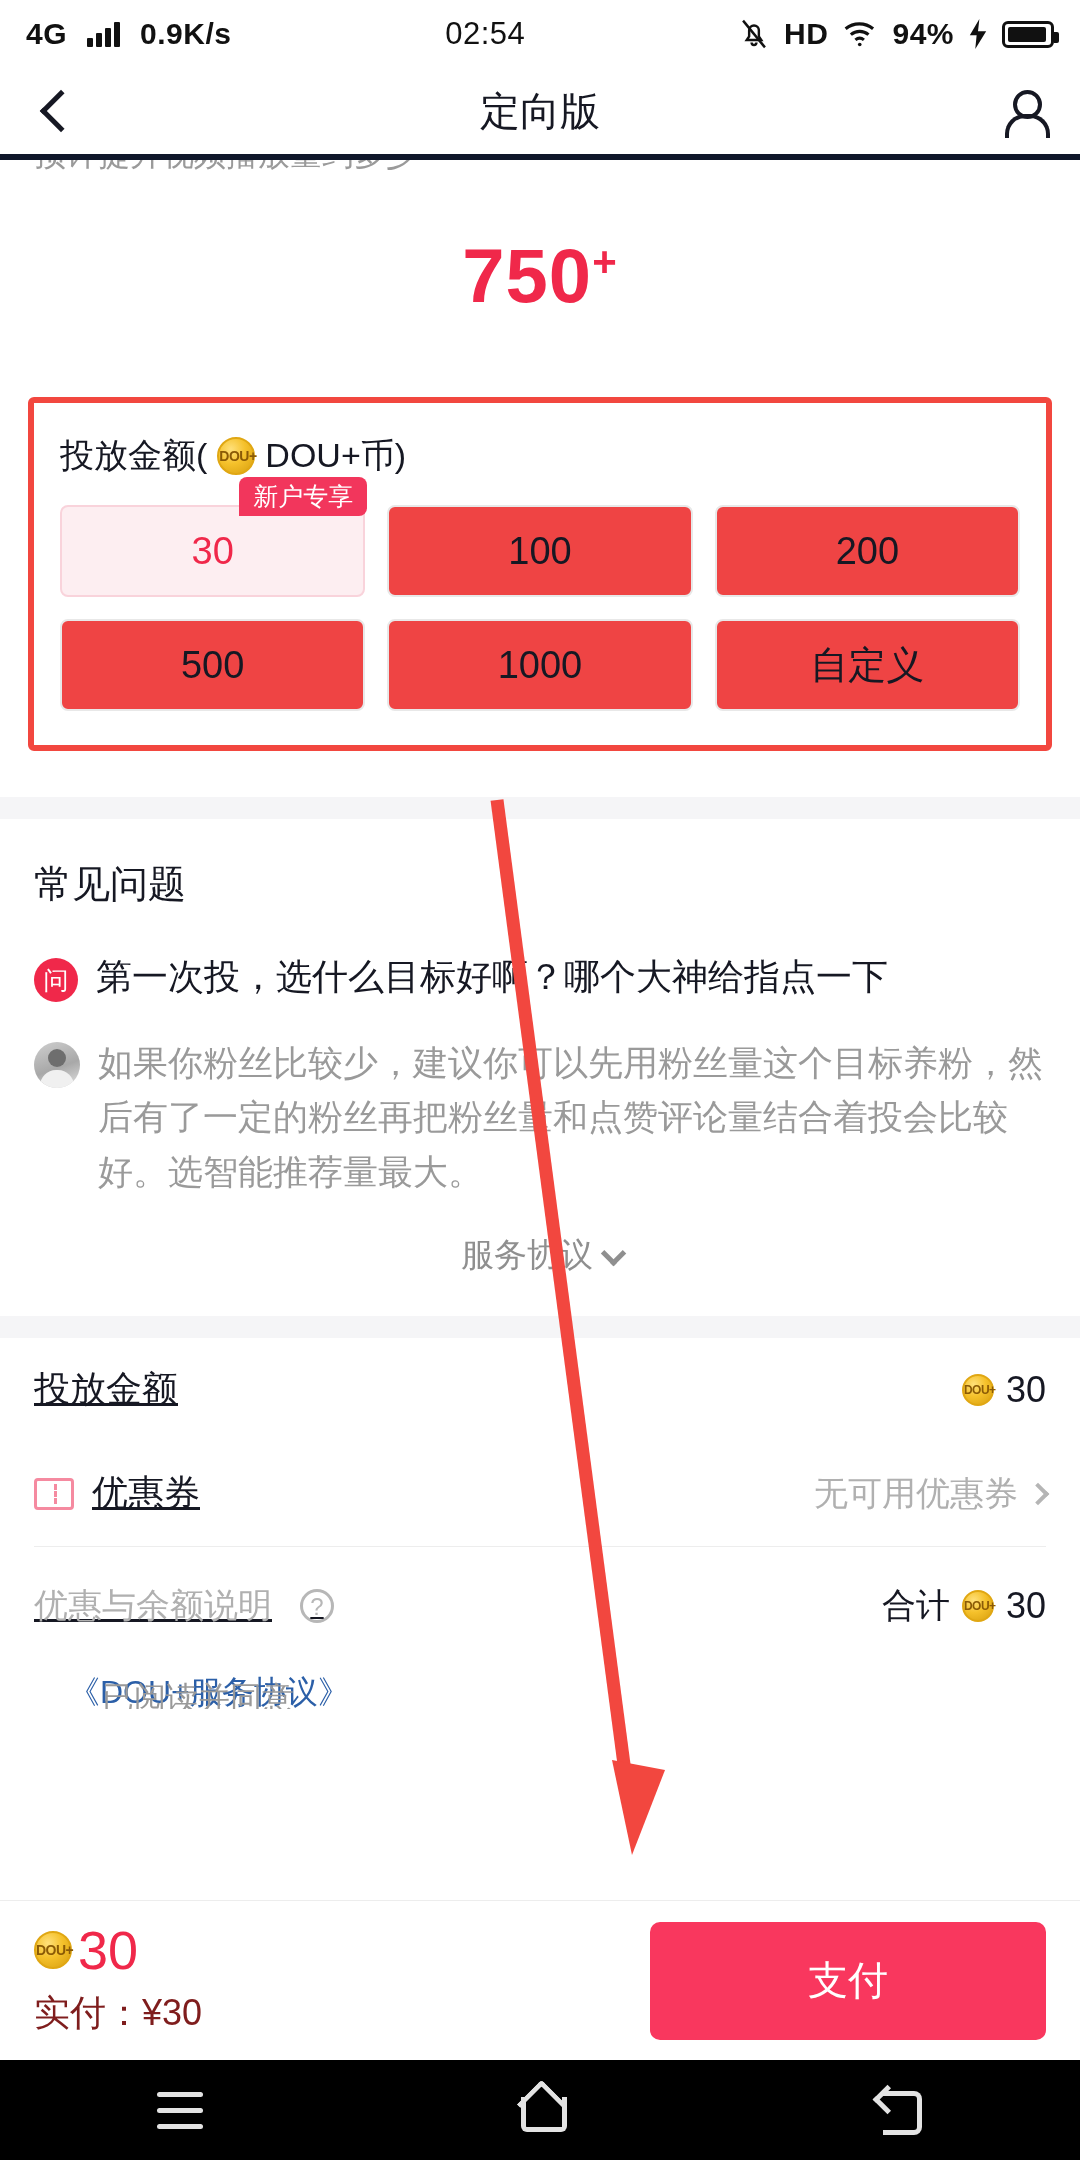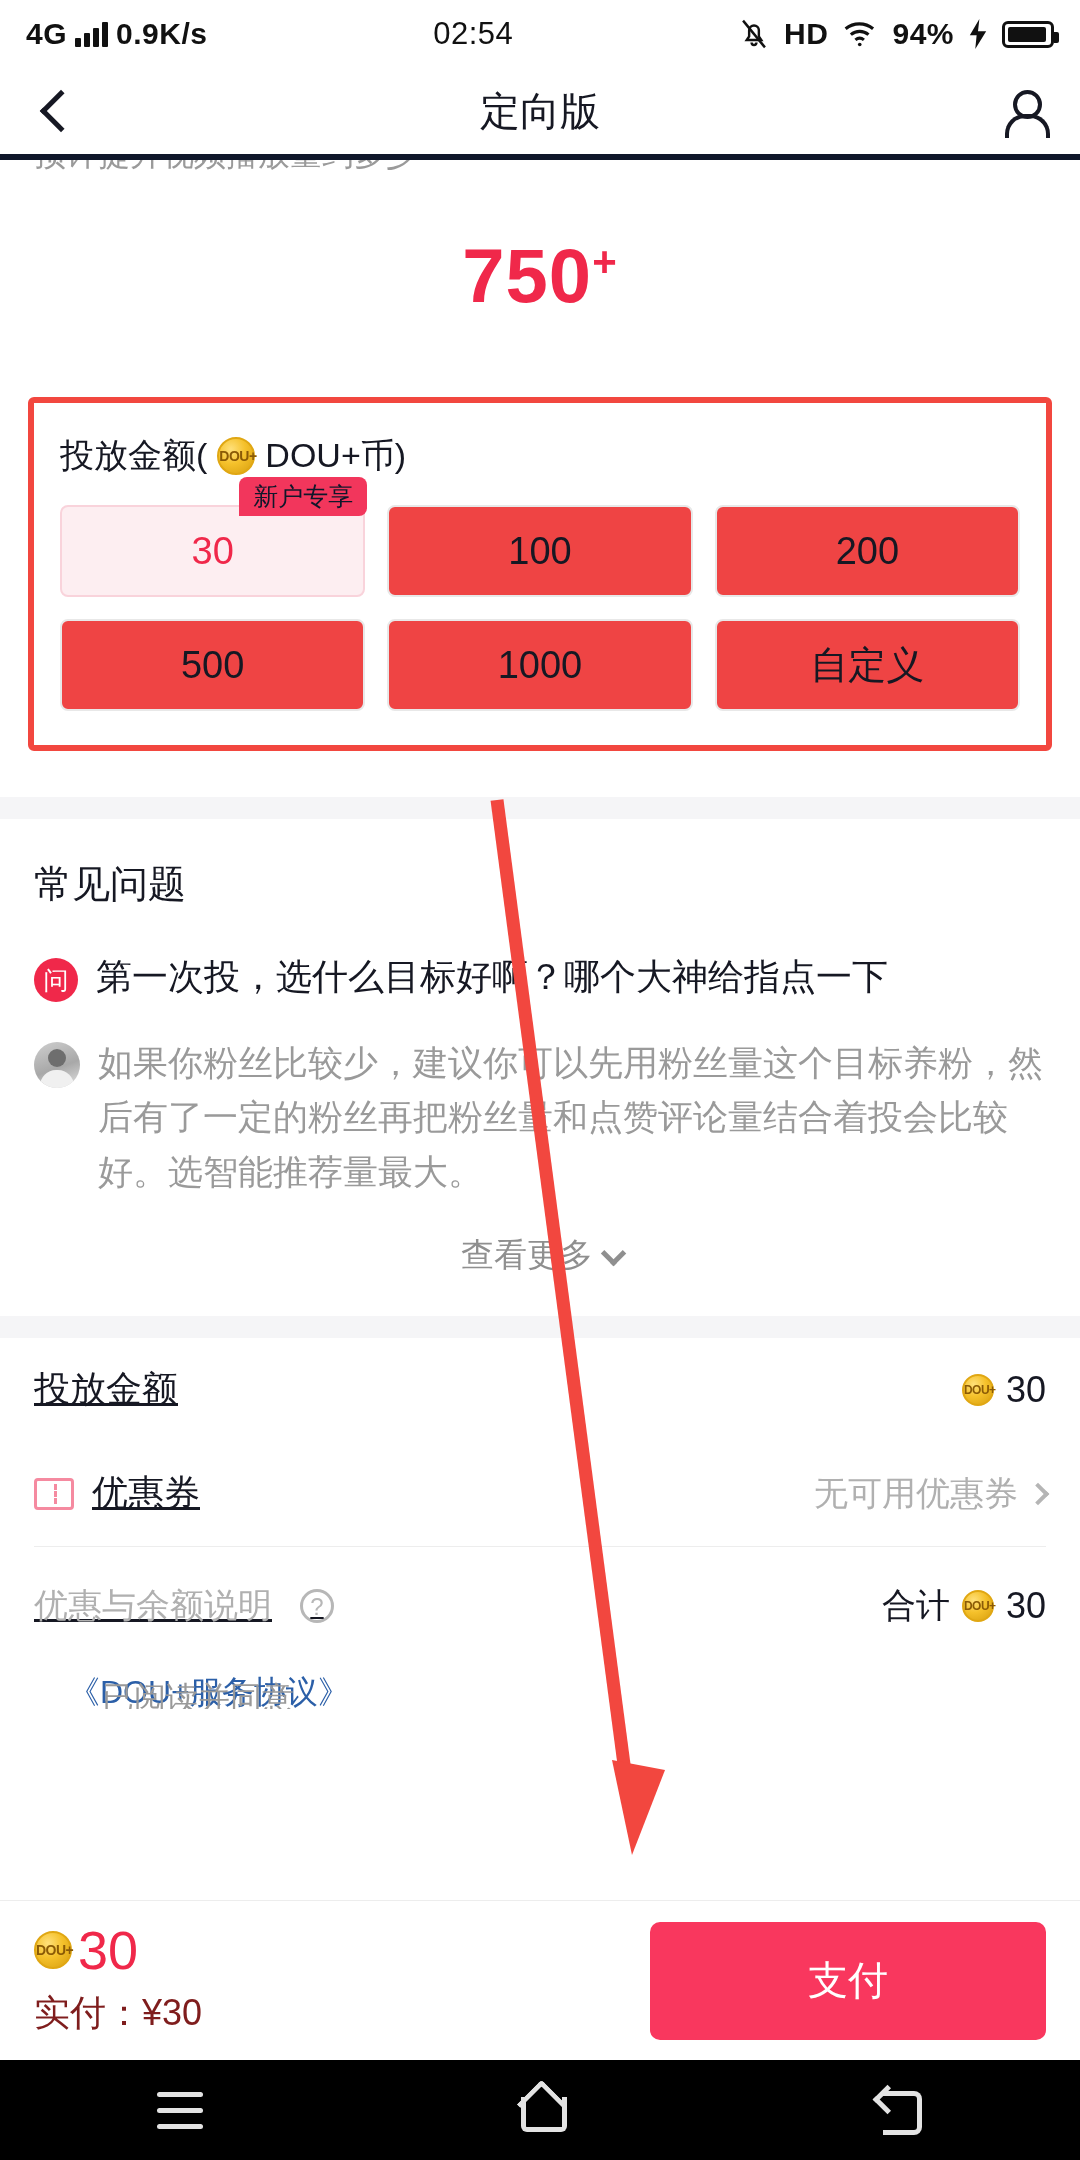--- a/index.html
+++ b/index.html
@@ -17,7 +17,7 @@
     padding:0 26px; background:#fff; color:#111;
     font-size:30px; font-weight:600; letter-spacing:.5px;
   }
-  .sb-left{display:flex;align-items:center;gap:8px;}
+  .sb-left{display:flex;align-items:center;gap:20px;}
   .sb-center{flex:1;text-align:center;font-size:31px;font-weight:500;}
   .sb-right{display:flex;align-items:center;gap:15px;font-size:30px;}
   .sig{display:flex;align-items:flex-end;gap:3px;height:26px;}

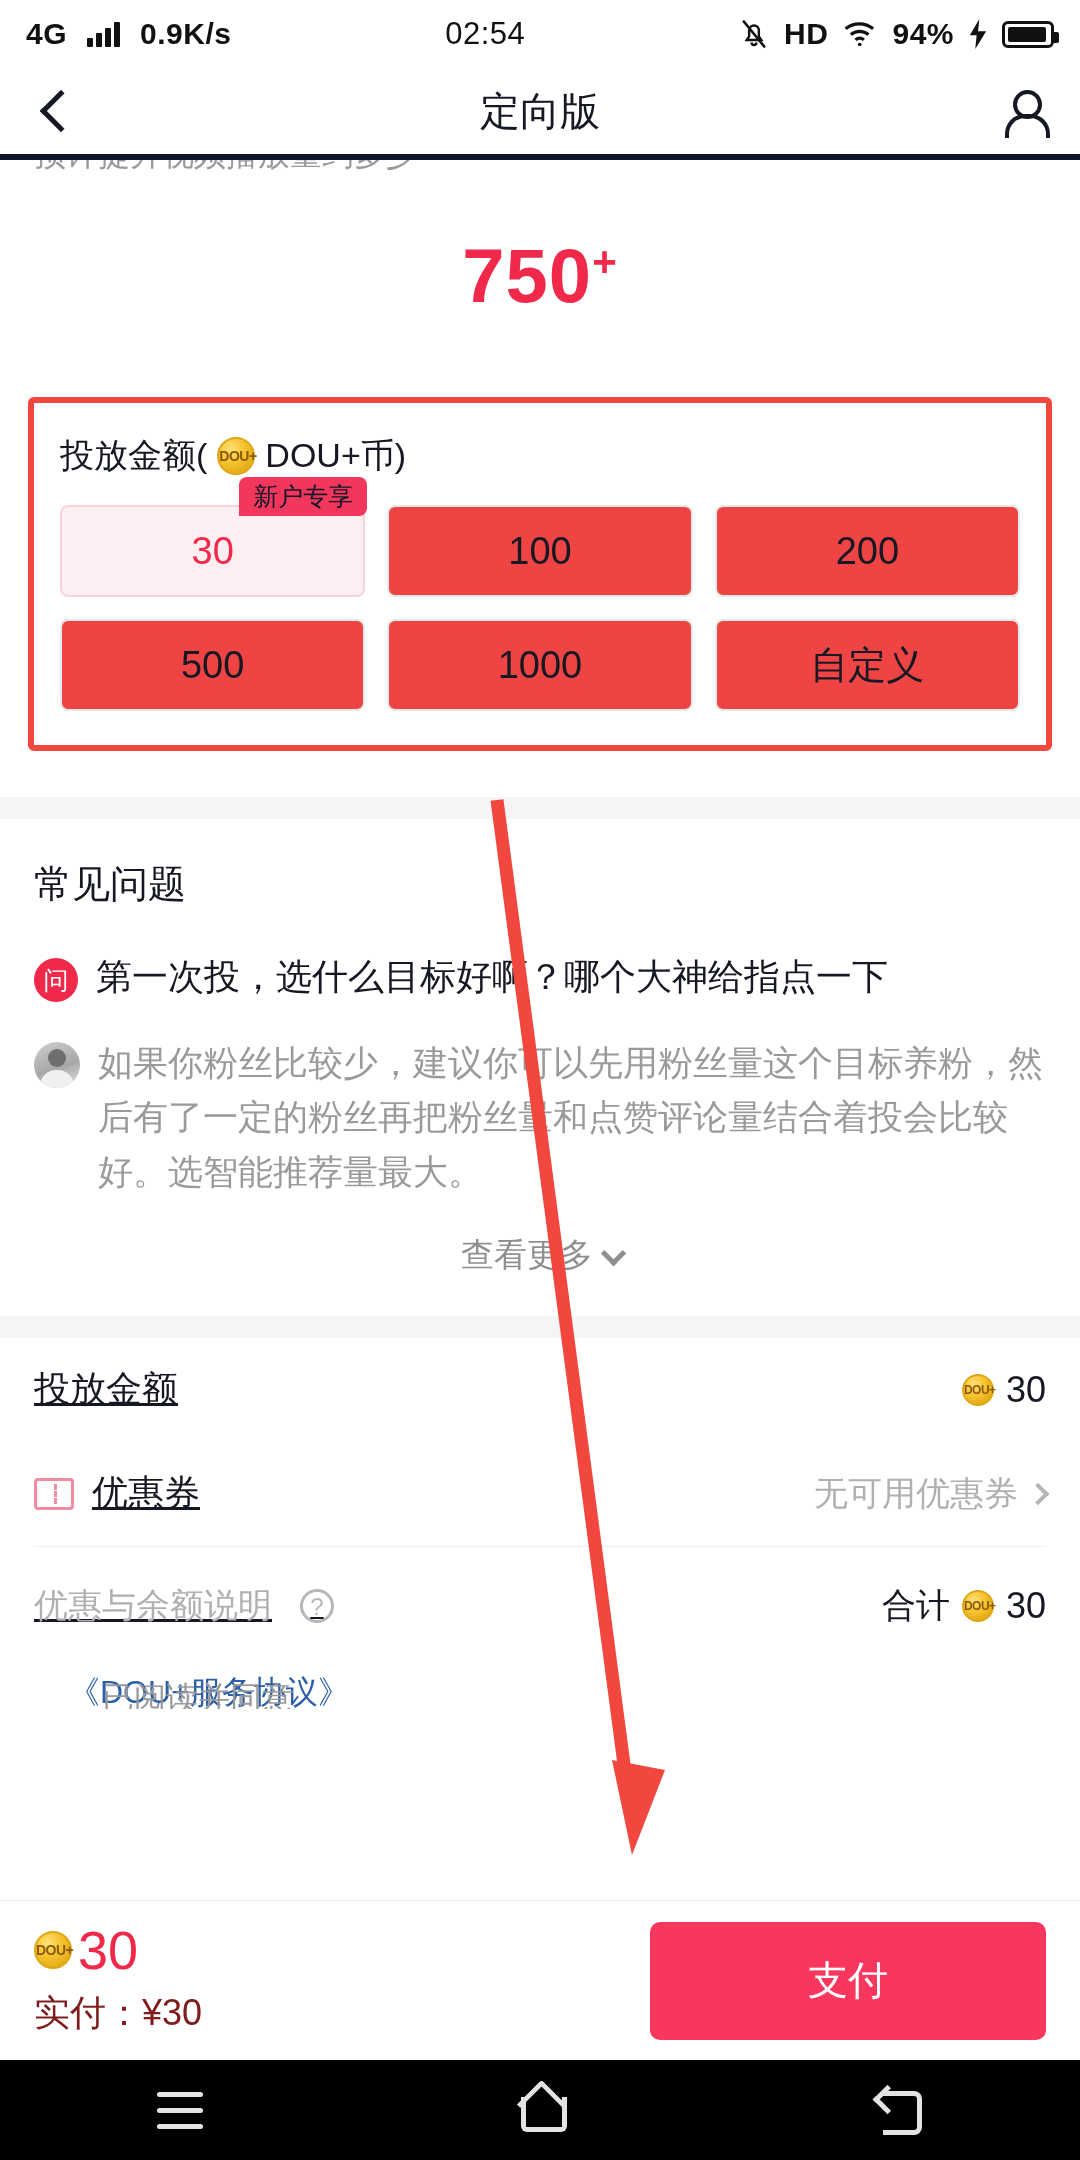--- a/index.html
+++ b/index.html
@@ -97,7 +97,7 @@
   }
   .badge-new{
     position:absolute;top:-30px;right:-4px;
-    background:#F2365C;color:#0f172a;font-size:25px;
+    background:#F2365C;color:#ffffff;font-size:25px;
     padding:7px 14px;border-radius:8px 8px 8px 0;white-space:nowrap;
     line-height:1;
   }

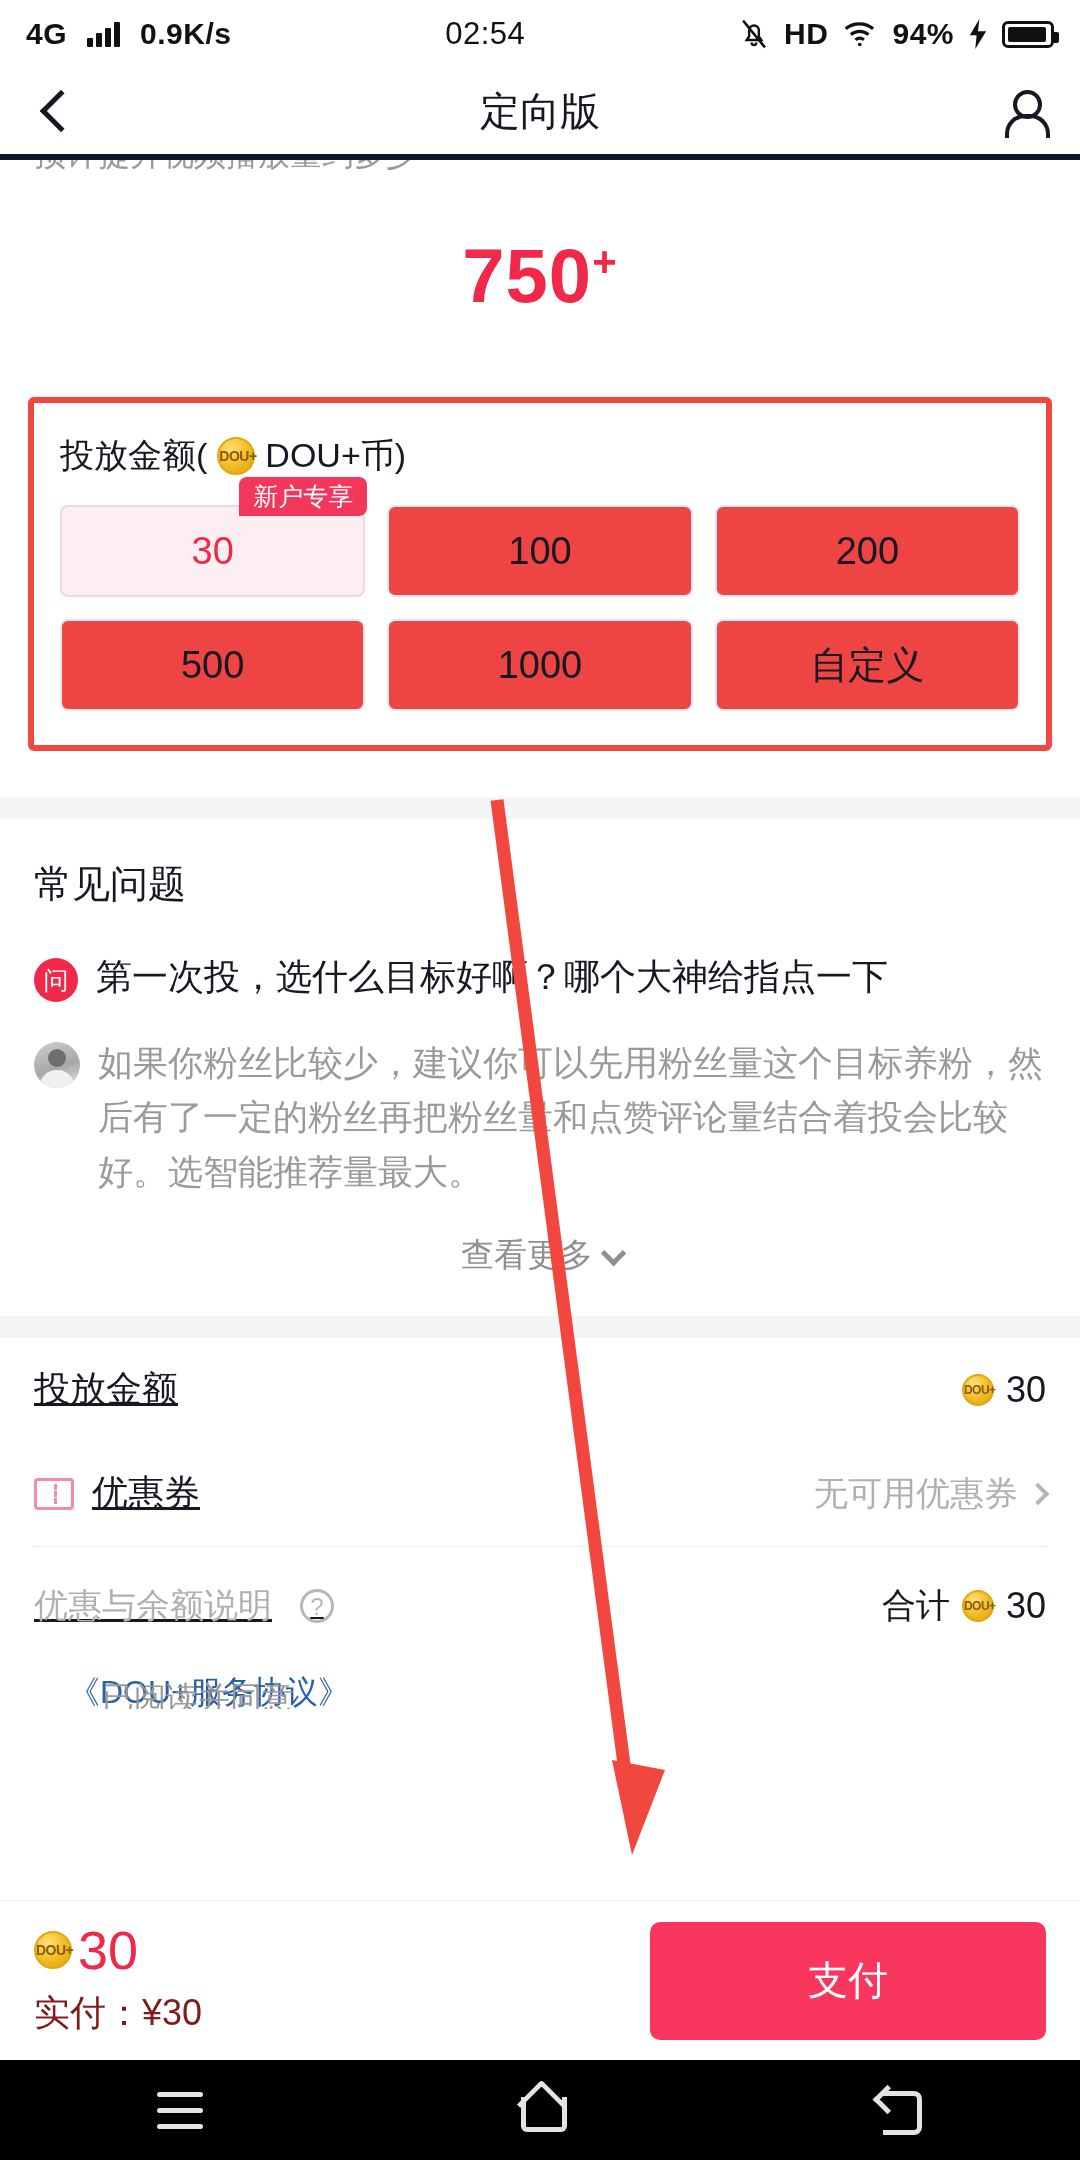--- a/index.html
+++ b/index.html
@@ -302,7 +302,7 @@
       <div class="faq-a-text">如果你粉丝比较少，建议你可以先用粉丝量这个目标养粉，然后有了一定的粉丝再把粉丝量和点赞评论量结合着投会比较好。选智能推荐量最大。</div>
     </div>
     <div class="more">
-      <span>查看更多</span><span class="cd"></span>
+      <span>服务协议</span><span class="cd"></span>
     </div>
   </div>
 

